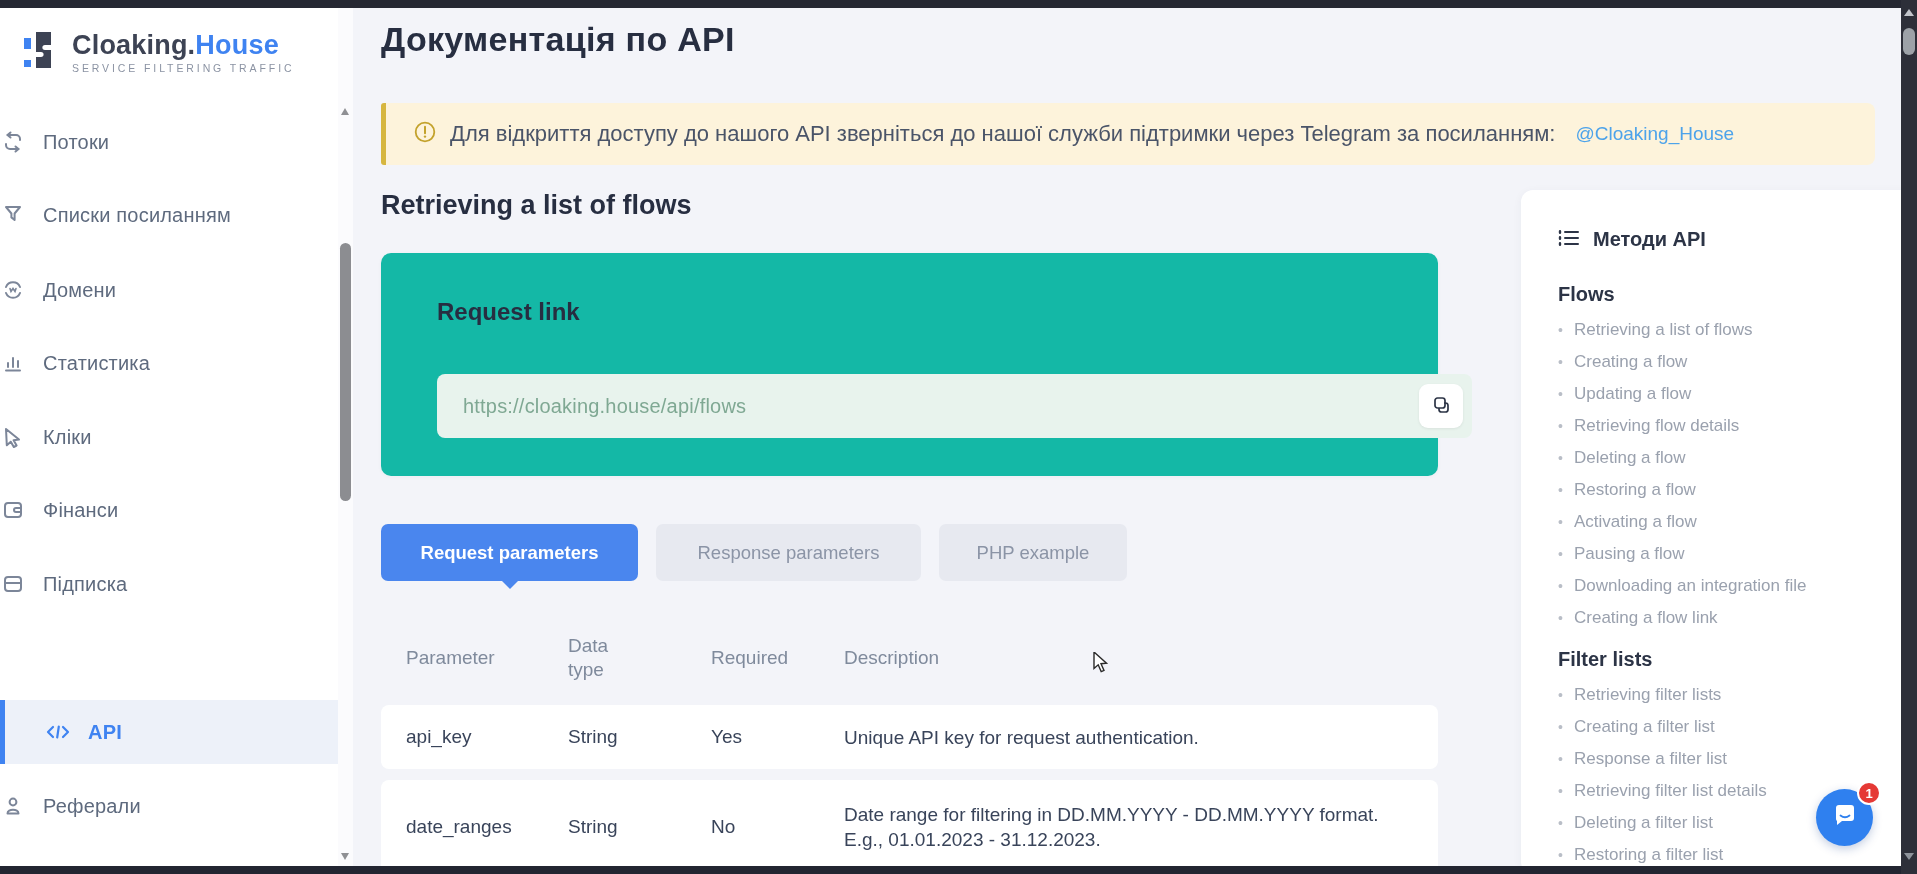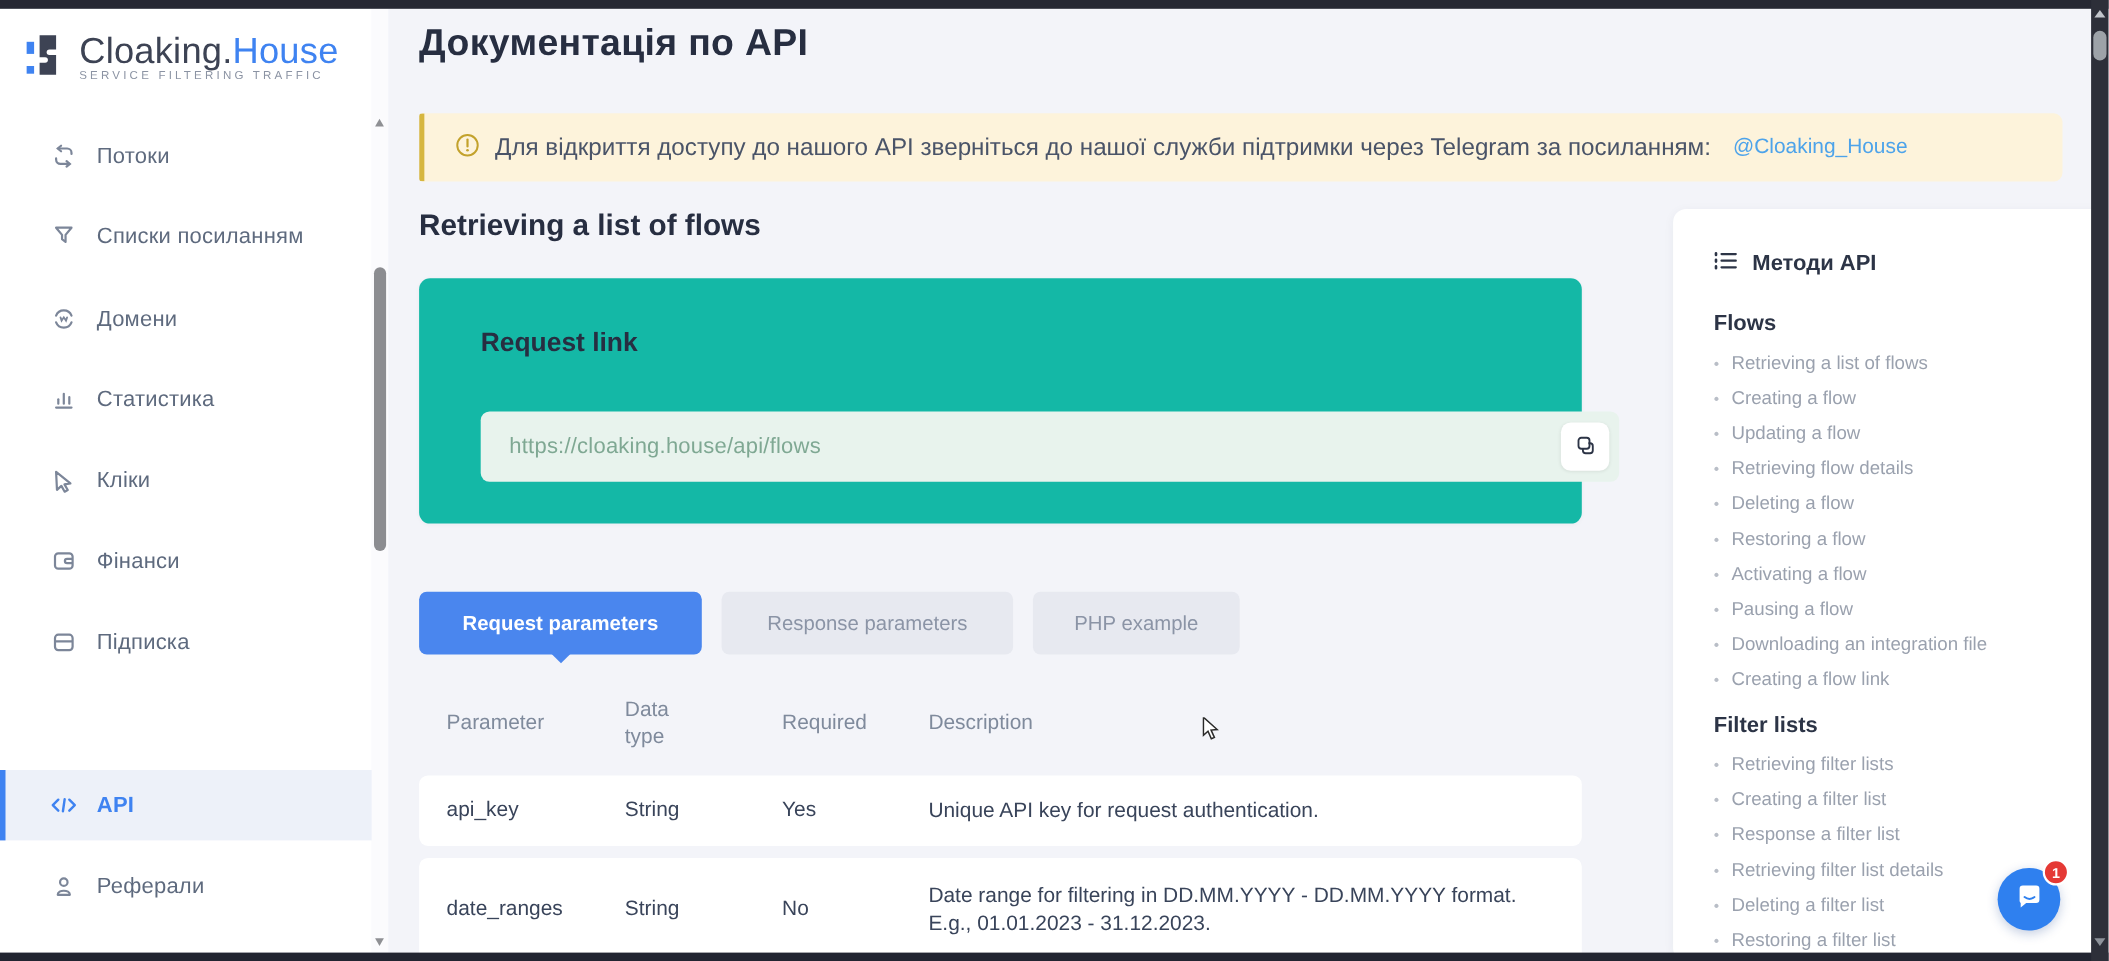--- a/index.html
+++ b/index.html
@@ -21,7 +21,7 @@
   
   .sidebar { position:absolute; left:0; top:8px; width:338px; height:858px; background:#ffffff; z-index:10; }
   .logo { position:absolute; left:24px; top:22px; display:flex; align-items:center; gap:12px; }
-  .logo-text .brand { font-size:33px; font-weight:normal; letter-spacing:.2px; color:#3d4354; line-height:30px; }
+  .logo-text .brand { font-size:27px; font-weight:bold; letter-spacing:.2px; color:#3d4354; line-height:30px; }
   .logo-text .brand .accent { color:#3f83f1; }
   .logo-text .tagline { font-size:10.5px; letter-spacing:2.9px; color:#8b93a3; margin-top:2px; }
   .nav-item { position:absolute; left:0; width:338px; height:64px; display:flex; align-items:center; padding-left:45px; gap:17px; cursor:pointer; }

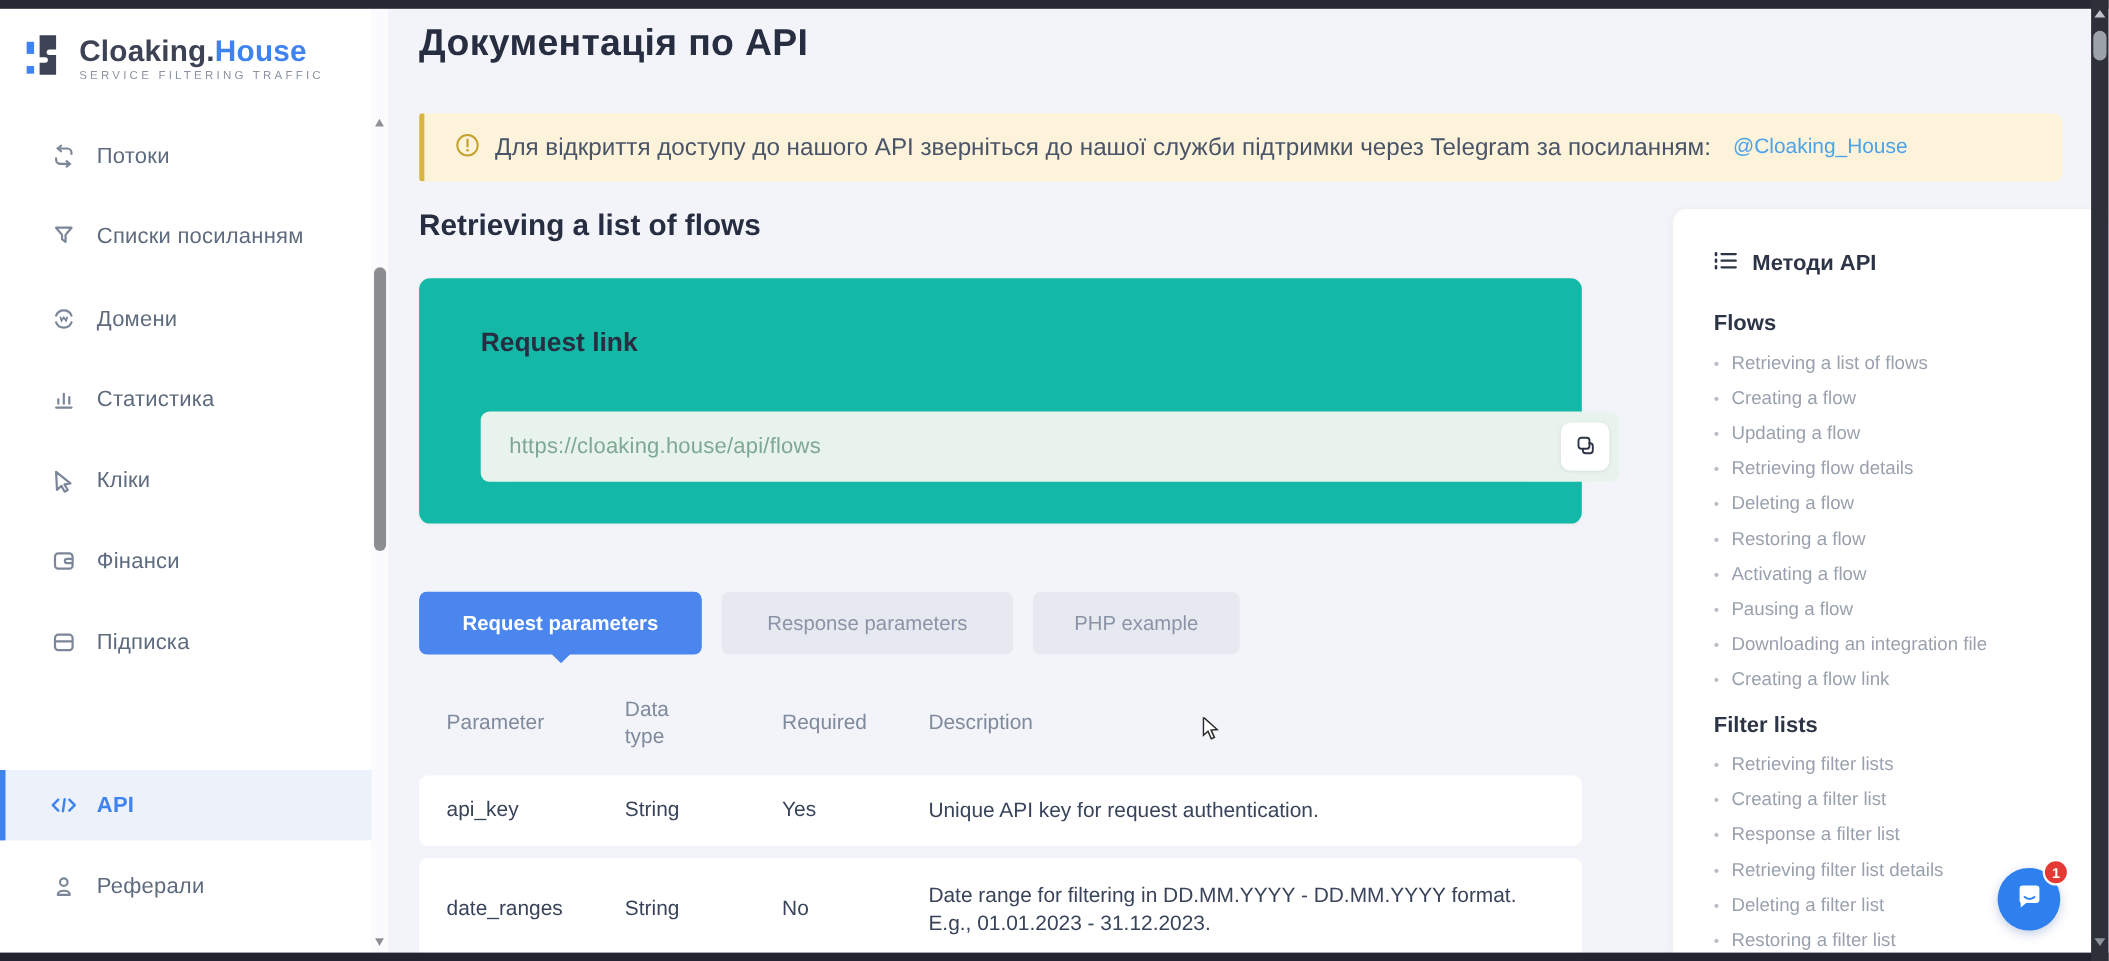--- a/index.html
+++ b/index.html
@@ -24,7 +24,7 @@
   .logo-text .brand { font-size:27px; font-weight:bold; letter-spacing:.2px; color:#3d4354; line-height:30px; }
   .logo-text .brand .accent { color:#3f83f1; }
   .logo-text .tagline { font-size:10.5px; letter-spacing:2.9px; color:#8b93a3; margin-top:2px; }
-  .nav-item { position:absolute; left:0; width:338px; height:64px; display:flex; align-items:center; padding-left:45px; gap:17px; cursor:pointer; }
+  .nav-item { position:absolute; left:0; width:338px; height:64px; display:flex; align-items:center; gap:17px; cursor:pointer; }
   .nav-label { font-size:20px; color:#5e6a7e; font-weight:500; letter-spacing:.2px; }
   .nav-ico { width:26px; height:26px; display:flex; align-items:center; justify-content:center; }
   .nav-item--active { background:#edf1f9; border-left:5px solid #3f83f1; padding-left:40px; }

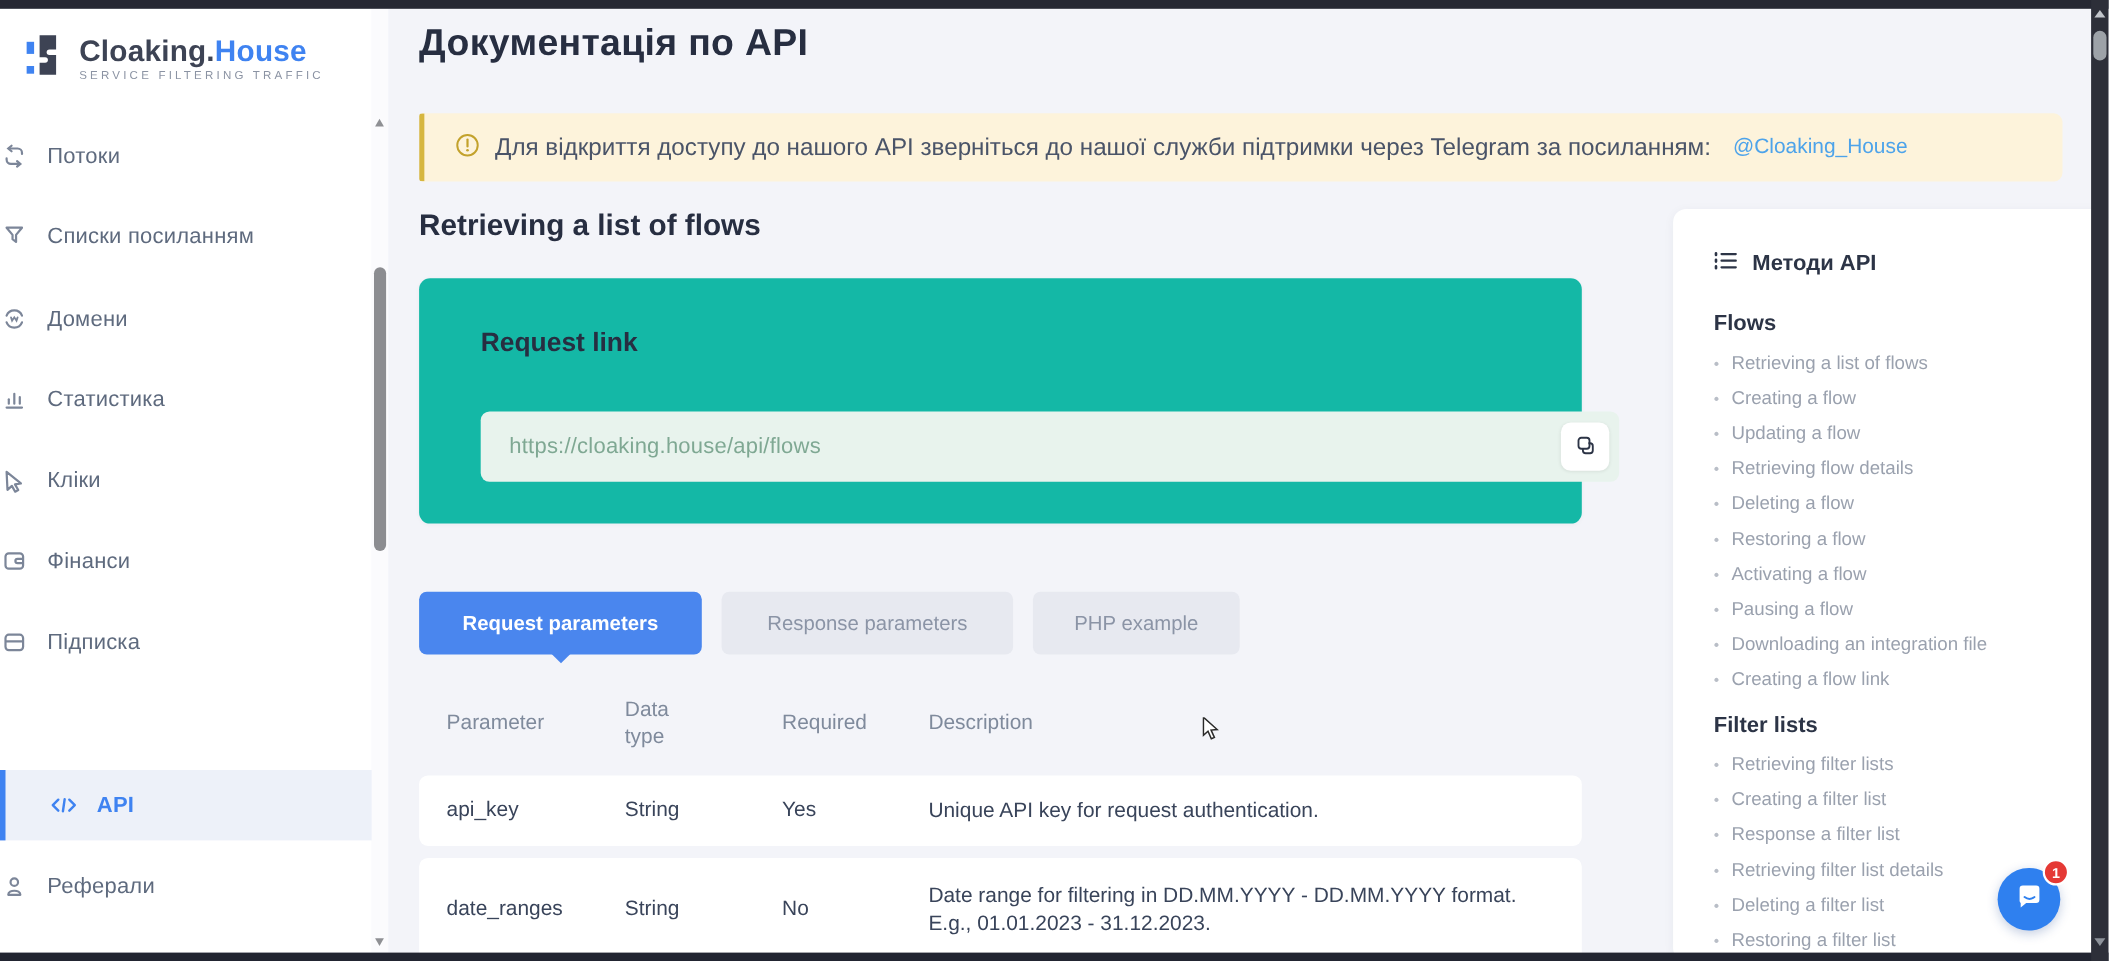--- a/index.html
+++ b/index.html
@@ -49,7 +49,7 @@
   .url-text { margin-left:26px; font-size:20px; color:#7fa893; letter-spacing:.2px; }
   .copy-btn { position:absolute; right:9px; top:10px; width:44px; height:44px; background:#fff; border:none; border-radius:9px; display:flex; align-items:center; justify-content:center; cursor:pointer; box-shadow:0 1px 3px rgba(0,0,0,.07); }
 
-  .tabs { position:absolute; left:381px; top:538px; display:flex; gap:18px; }
+  .tabs { position:absolute; left:381px; top:524px; display:flex; gap:18px; }
   .tab { height:57px; display:flex; align-items:center; justify-content:center; border-radius:7px; font-size:18.5px; font-weight:500; cursor:pointer; position:relative; }
   .tab--active { background:#4a86ee; color:#ffffff; font-weight:bold; }
   .tab--active::after { content:""; position:absolute; left:50%; bottom:-8px; transform:translateX(-50%); border-left:9px solid transparent; border-right:9px solid transparent; border-top:9px solid #4a86ee; }

